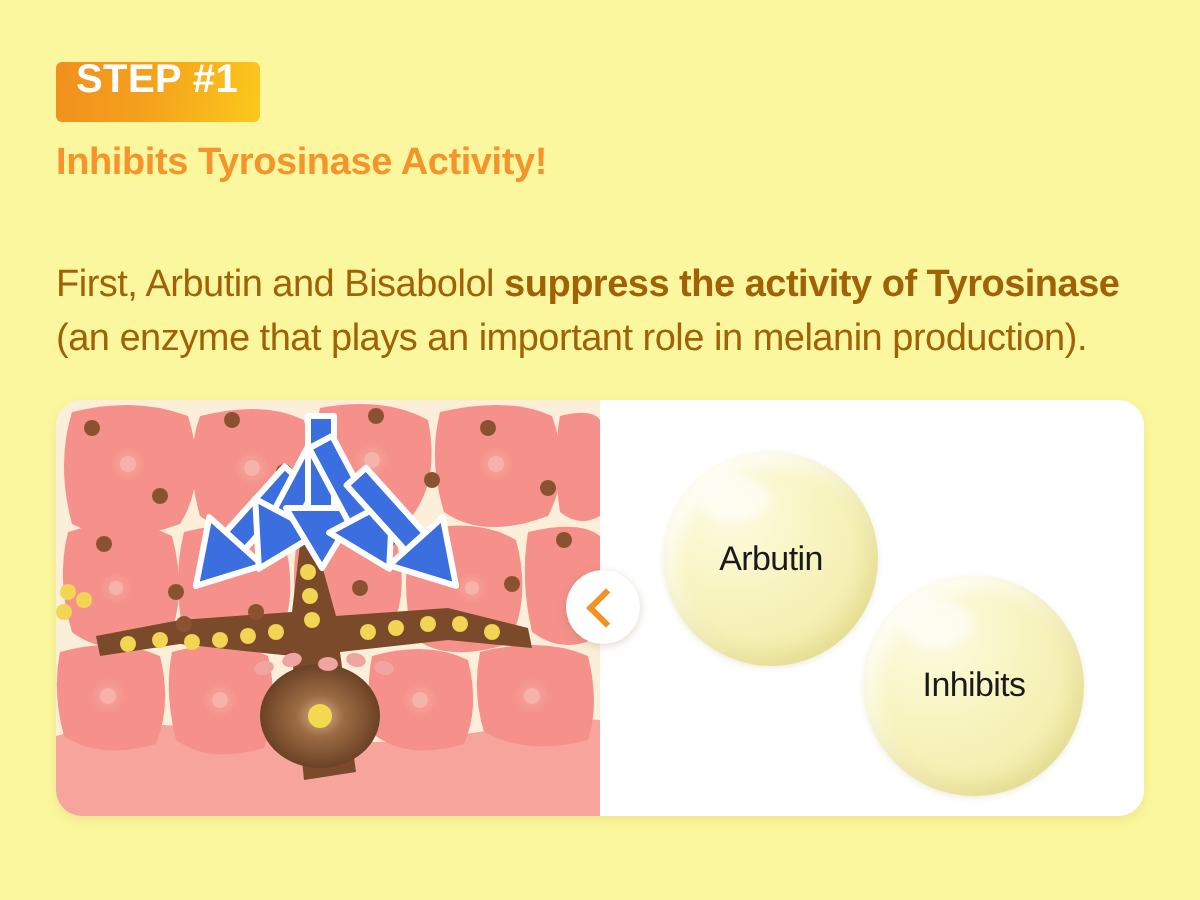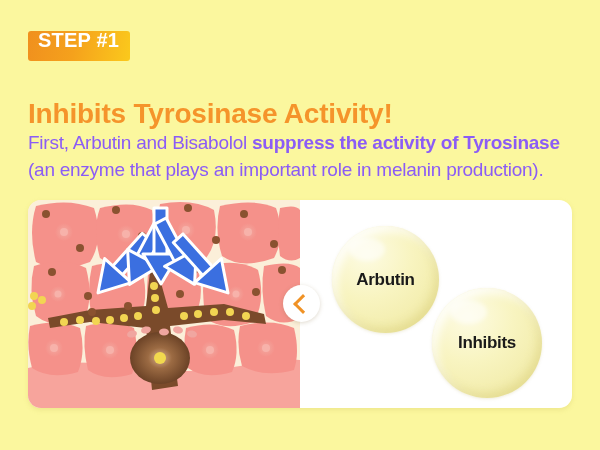--- a/index.html
+++ b/index.html
@@ -47,9 +47,9 @@
   .headline {
     position: absolute;
     left: 28px;
-    top: 79px;
+    top: 58px;
     color: #f5942b;
-    font-size: 28px;
+    font-size: 19px;
     font-weight: bold;
     letter-spacing: -0.2px;
     line-height: 1.15;

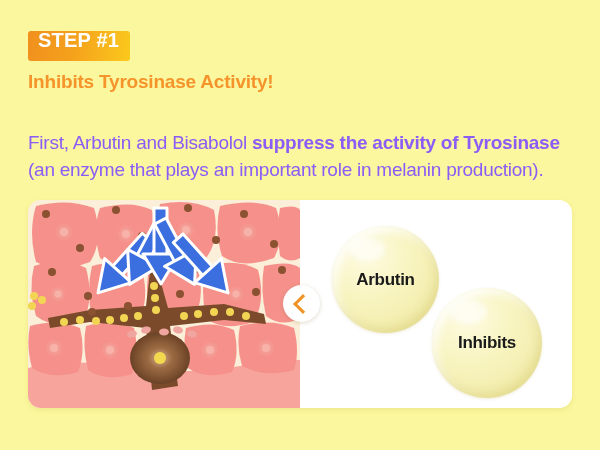--- a/index.html
+++ b/index.html
@@ -62,7 +62,7 @@
     left: 28px;
     top: 111px;
     width: 552px;
-    color: #8b5cf6;
+    color: #a16207;
     font-size: 19px;
     line-height: 1.42;
     letter-spacing: -0.25px;

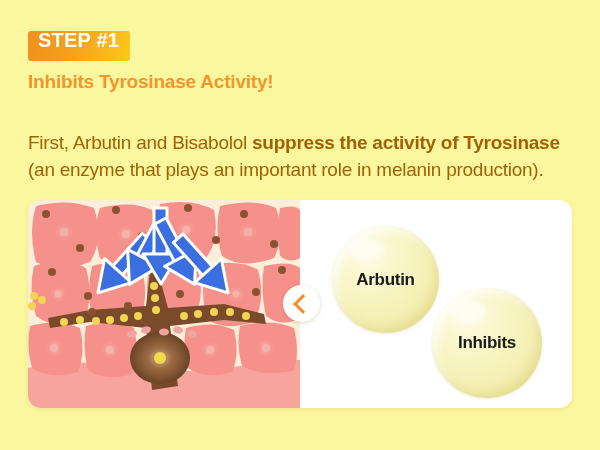--- a/index.html
+++ b/index.html
@@ -139,7 +139,7 @@
     z-index: 2;
     color: #1a1a1a;
     font-size: 17px;
-    font-weight: bold;
+    font-weight: normal;
     letter-spacing: -0.3px;
     white-space: nowrap;
   }

